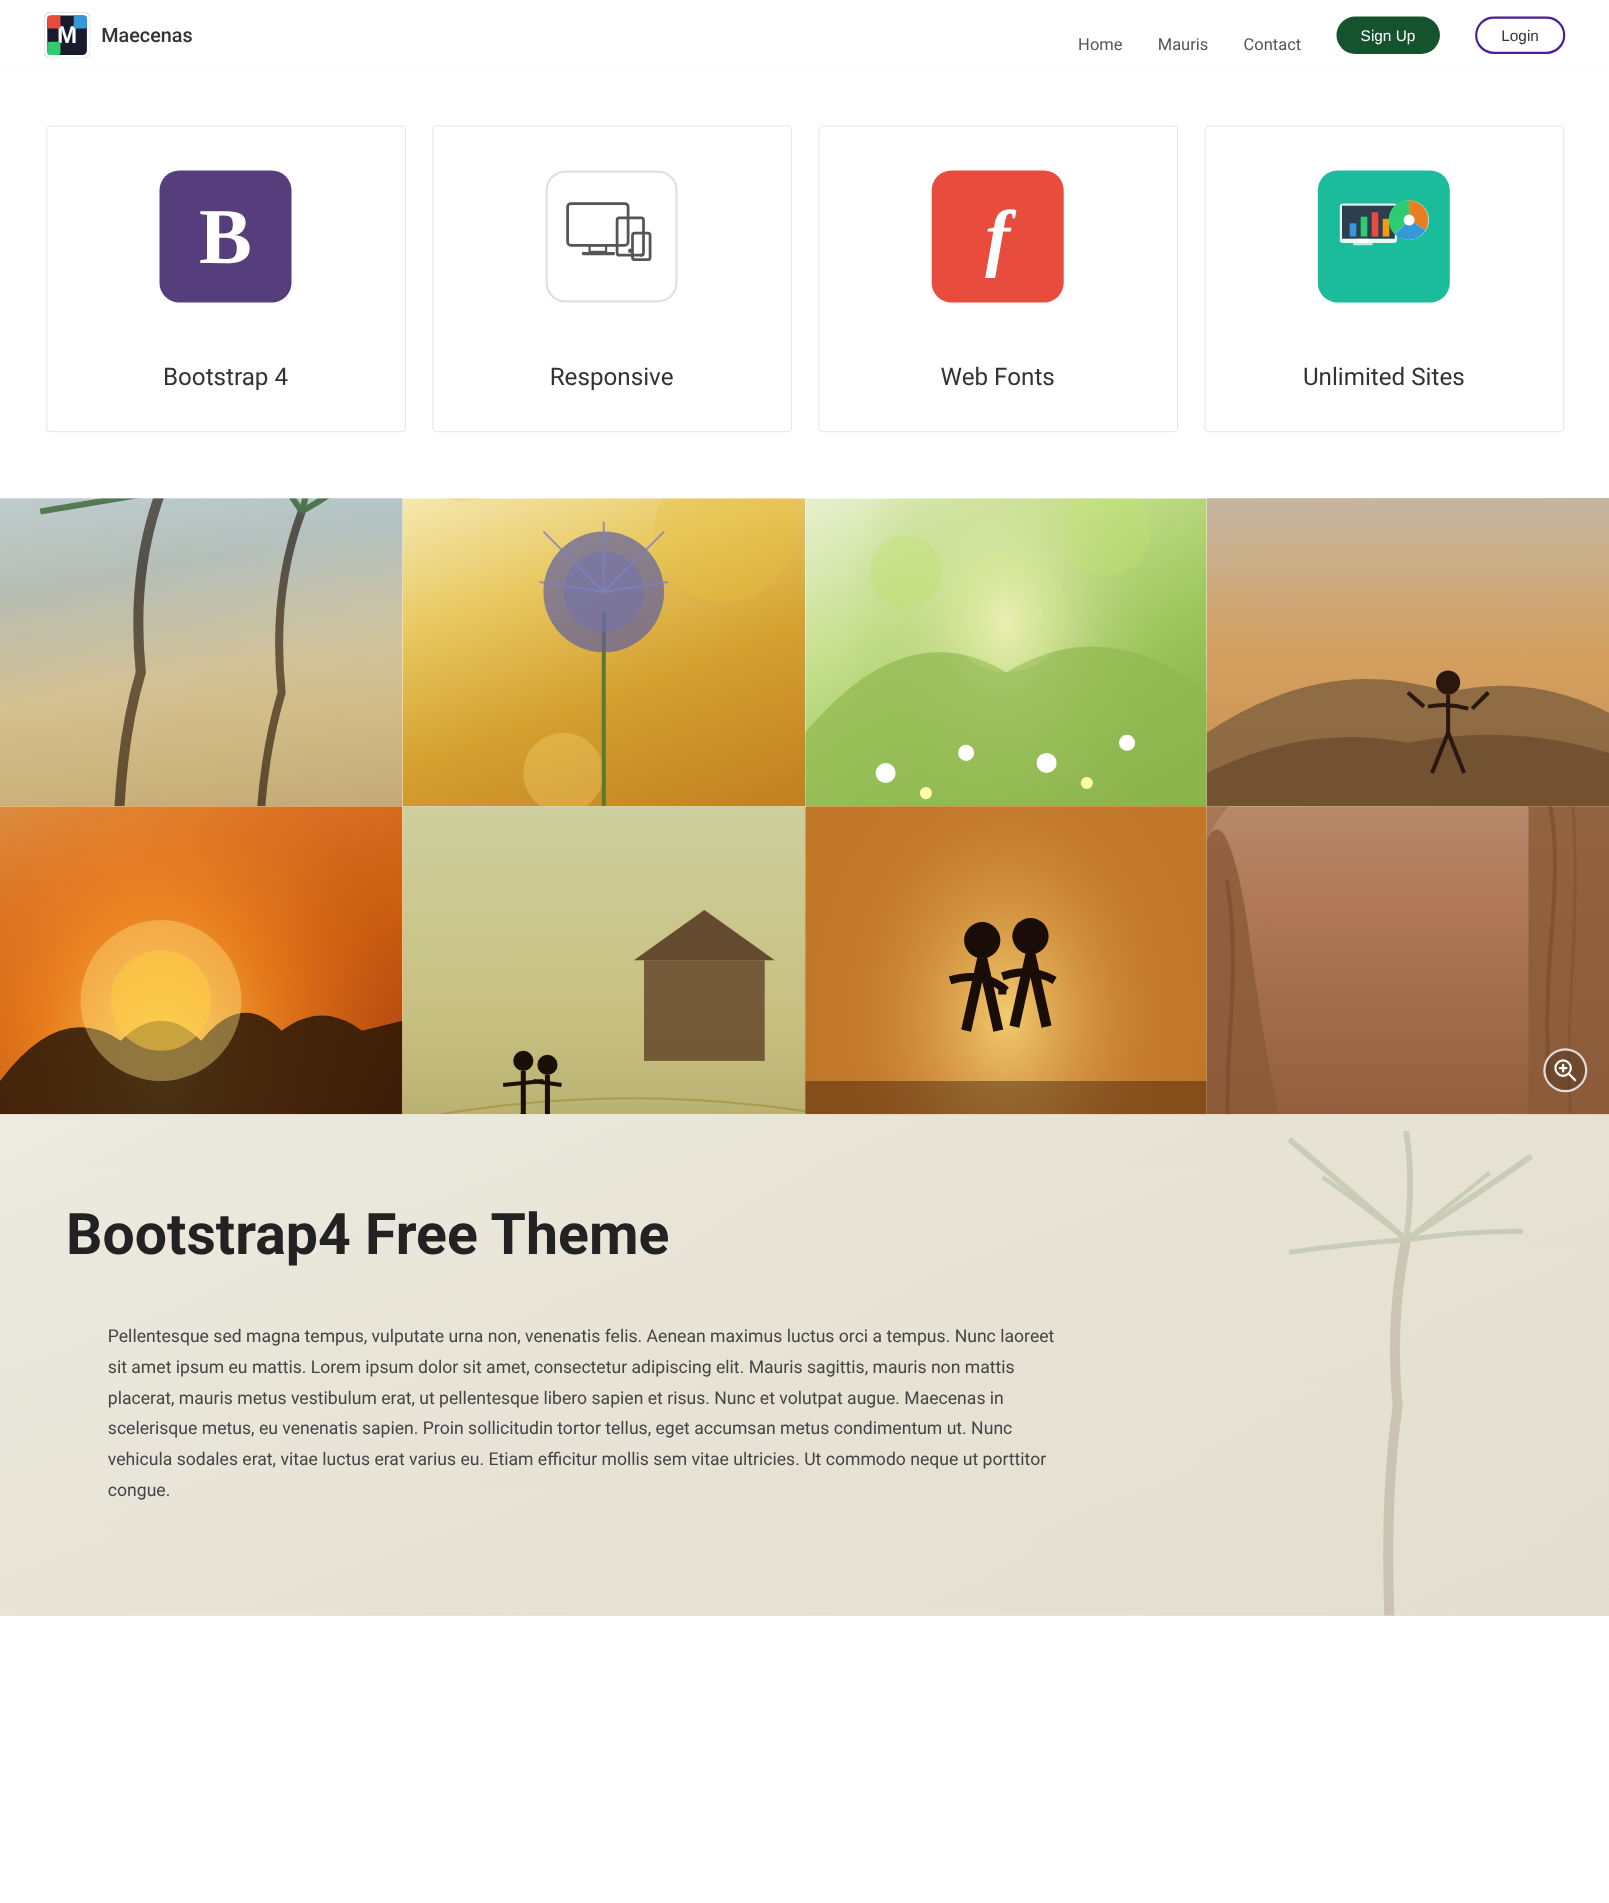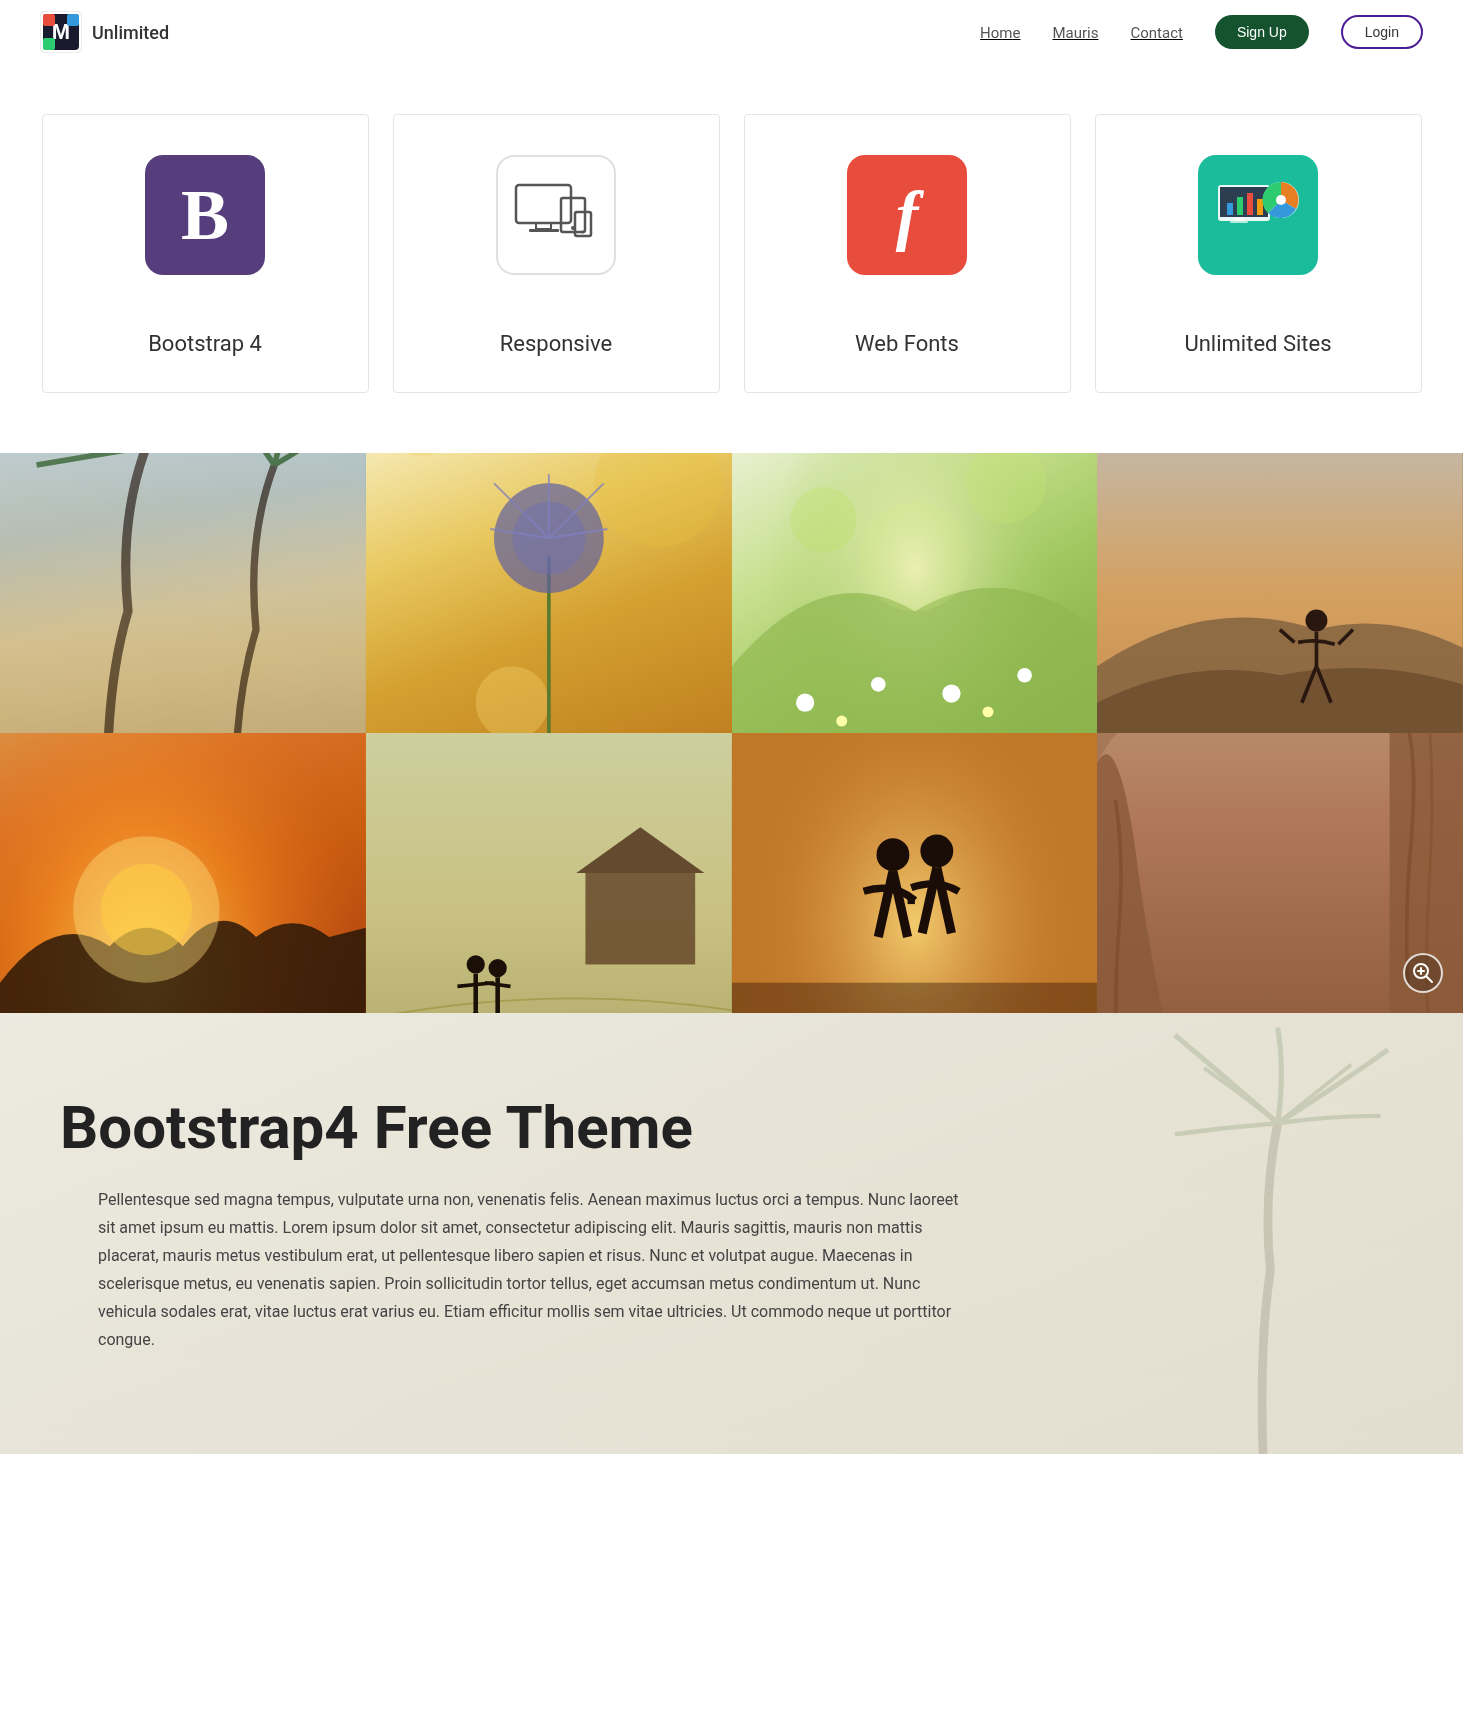--- a/index.html
+++ b/index.html
@@ -219,7 +219,7 @@
       <rect x="27" y="3" width="12" height="12" rx="2" fill="#3498db"></rect>
       <rect x="3" y="27" width="12" height="12" rx="2" fill="#2ecc71"></rect>
     </svg>
-    <span>Unlimited</span>
+    <span>Maecenas</span>
   </a>
 
   <ul class="navbar-nav">

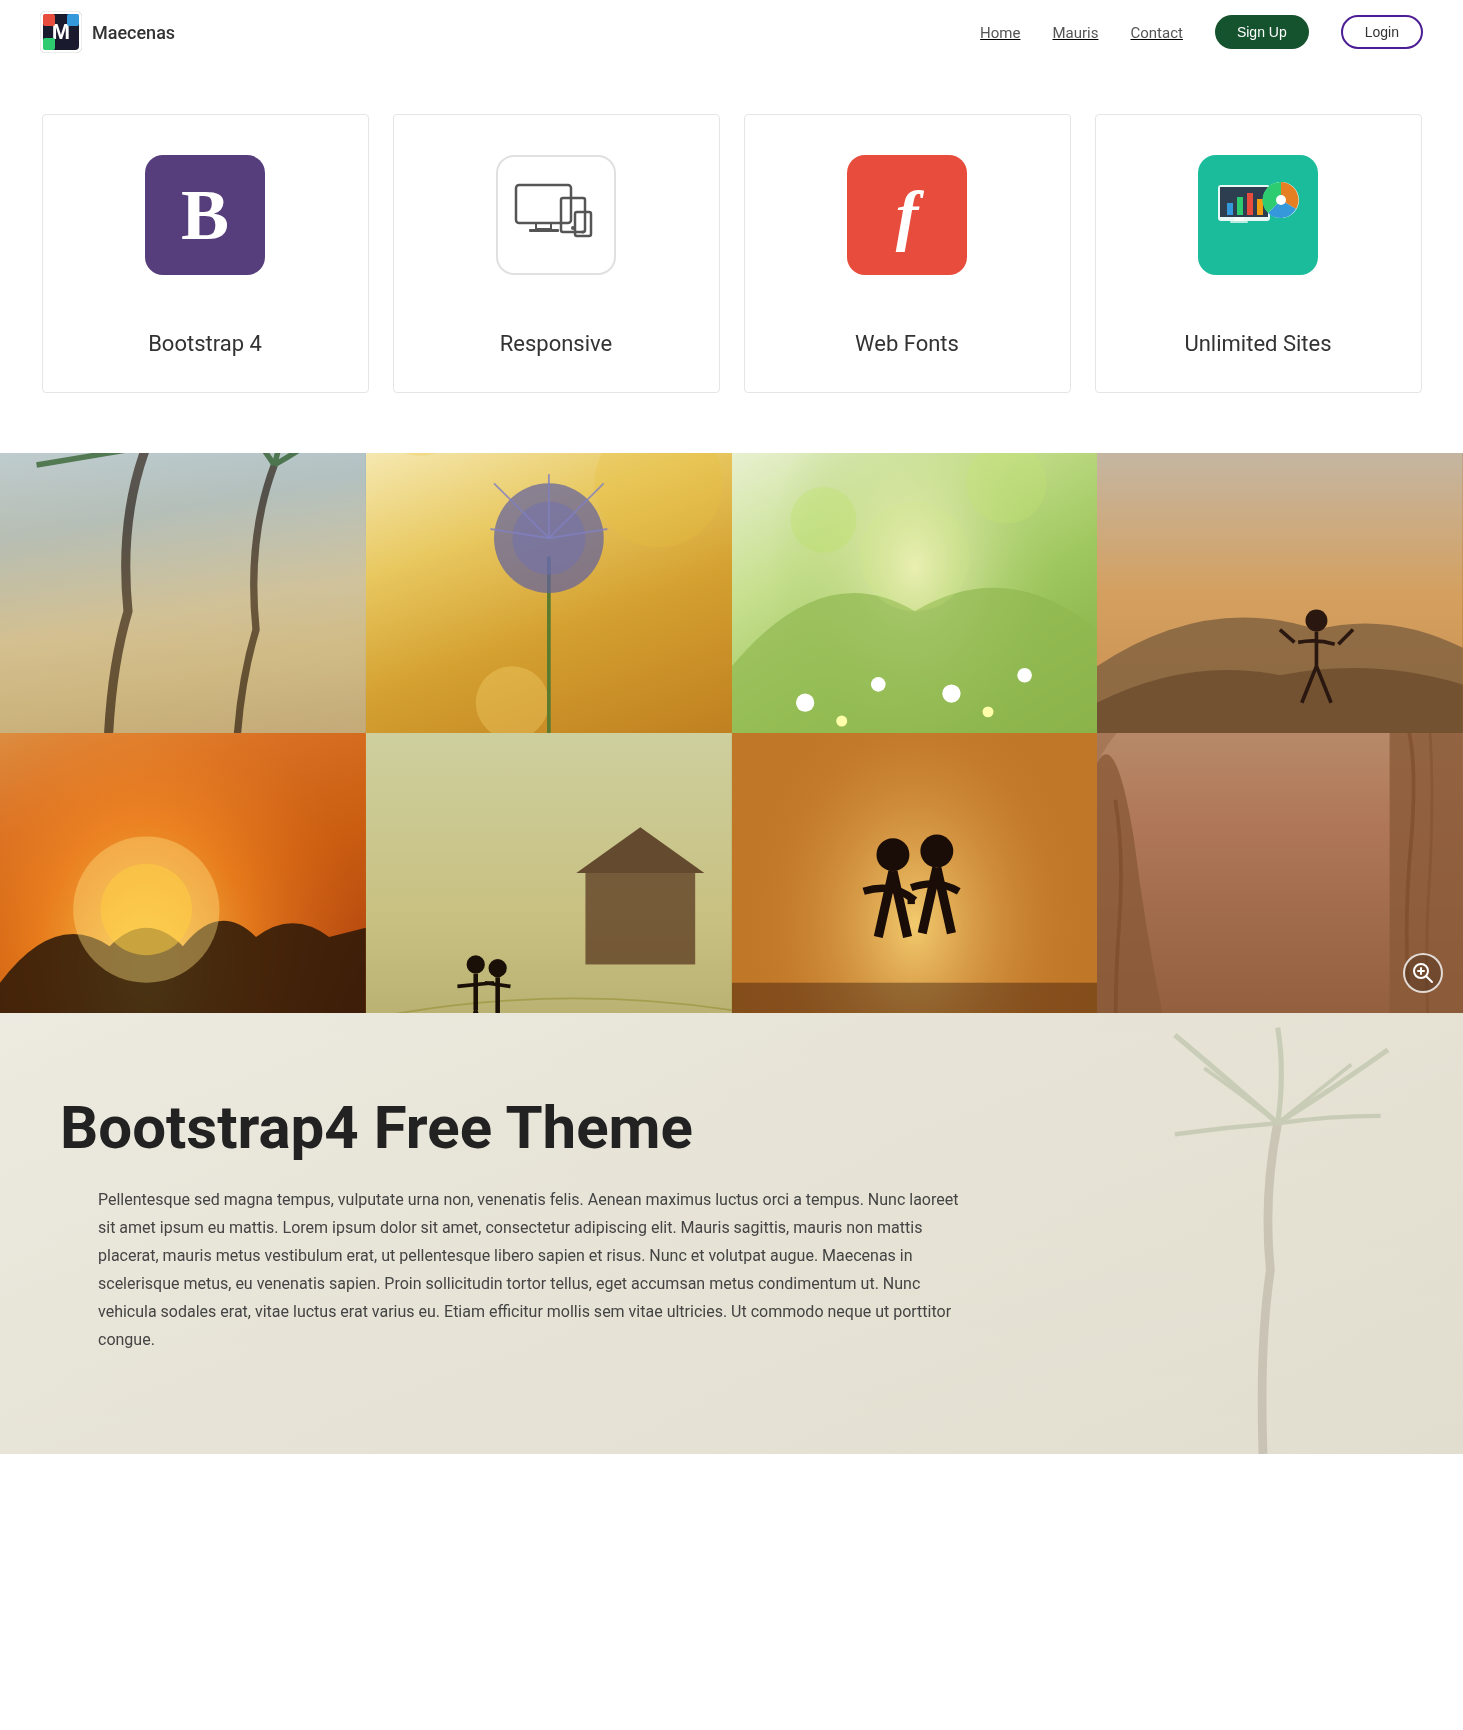--- a/index.html
+++ b/index.html
@@ -29,11 +29,10 @@
     }
     .navbar-nav {
       display: flex;
-      align-items: center;
+      align-items: flex-end;
       gap: 32px;
       margin-left: auto;
       list-style: none;
-      text-decoration: underline;
     }
     .nav-link {
       text-decoration: none;

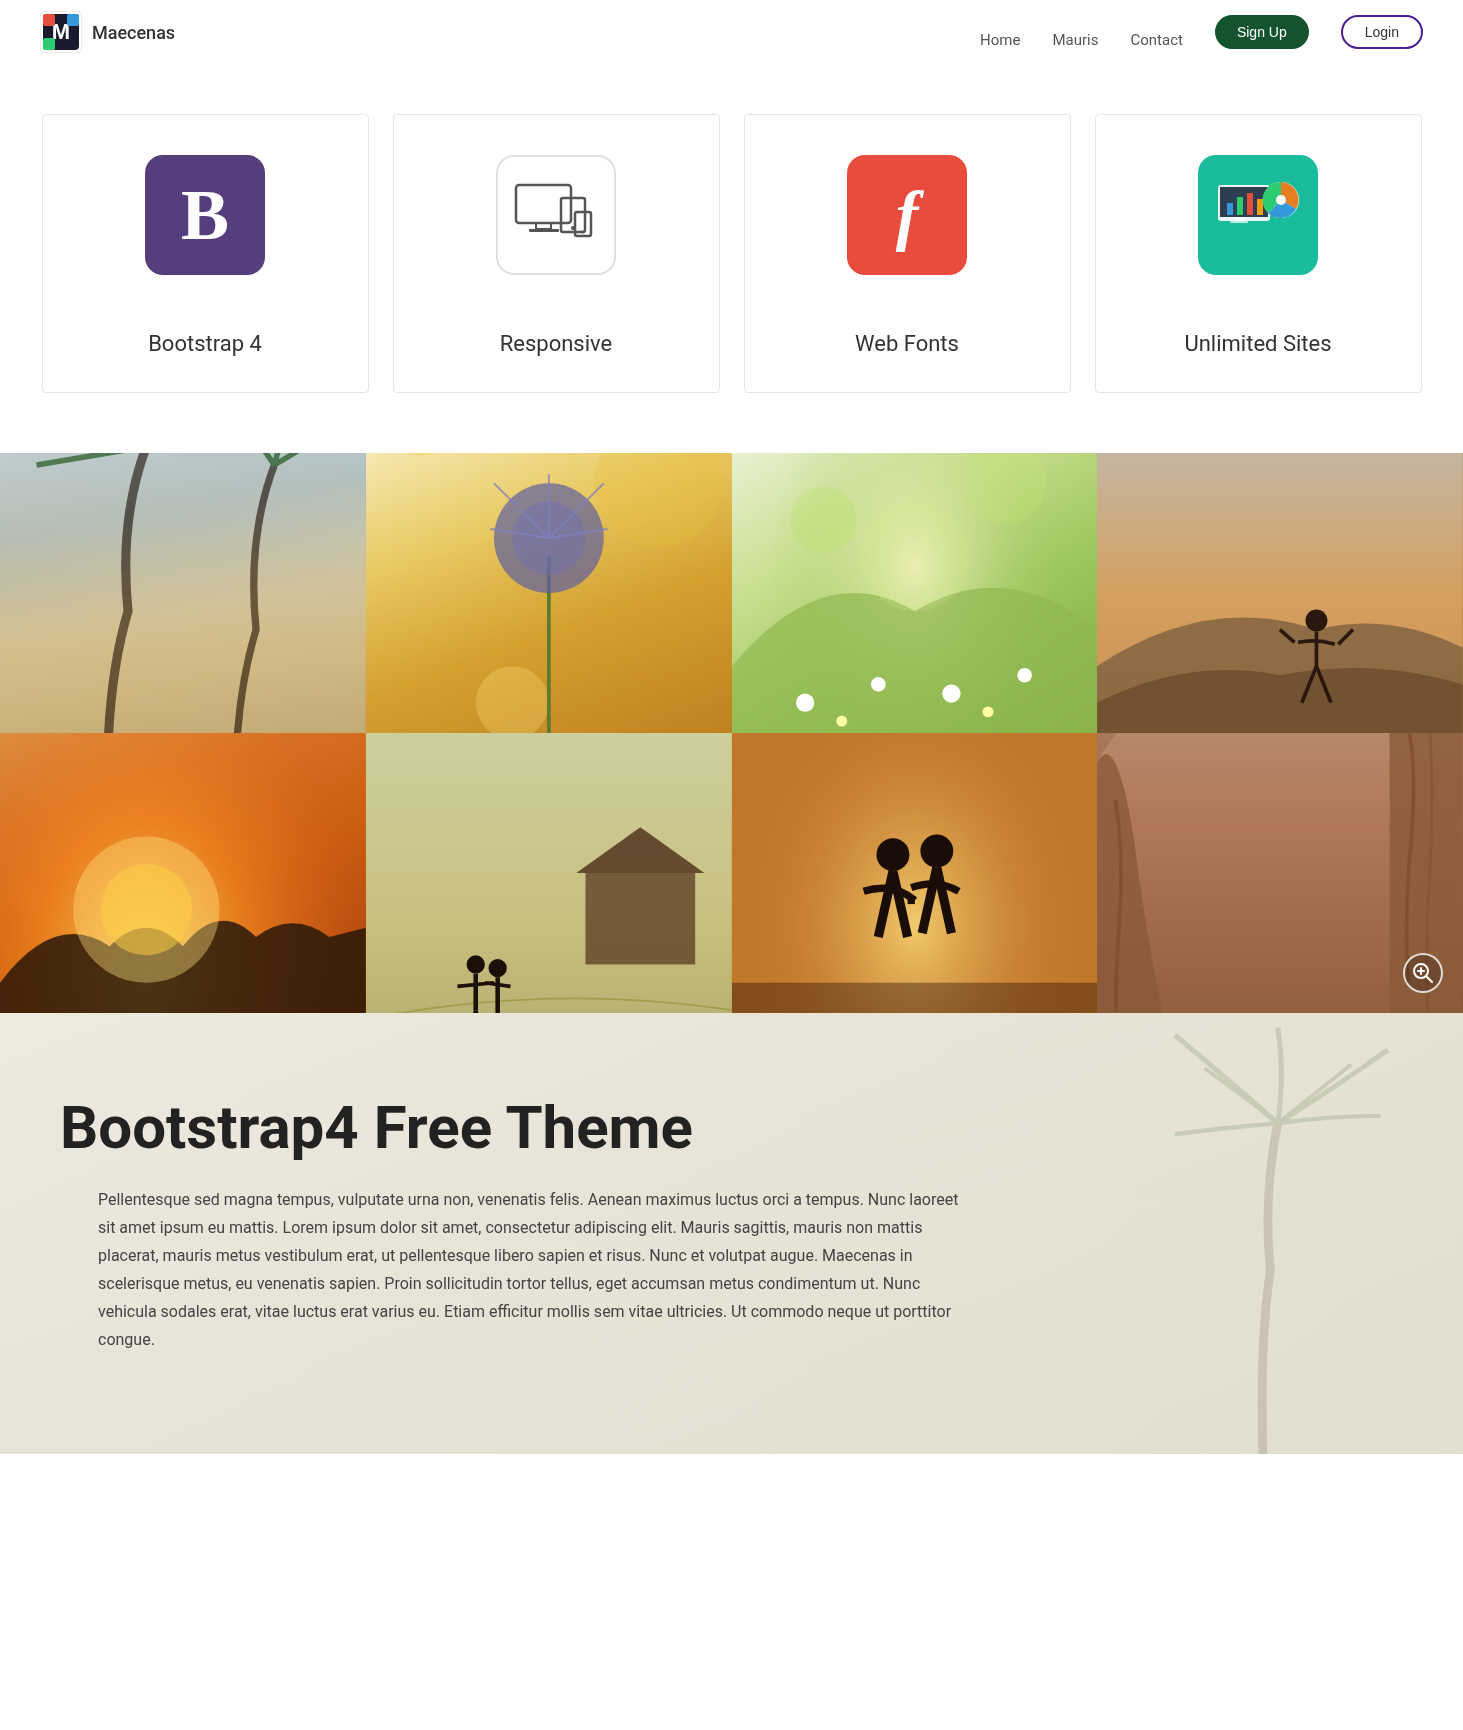--- a/index.html
+++ b/index.html
@@ -180,10 +180,10 @@
       max-width: 900px;
     }
     .content-heading {
-      font-size: 60px;
+      font-size: 52px;
       font-weight: 700;
       color: #222;
-      margin-bottom: 24px;
+      margin-bottom: 48px;
       line-height: 1.15;
     }
     .content-text {

